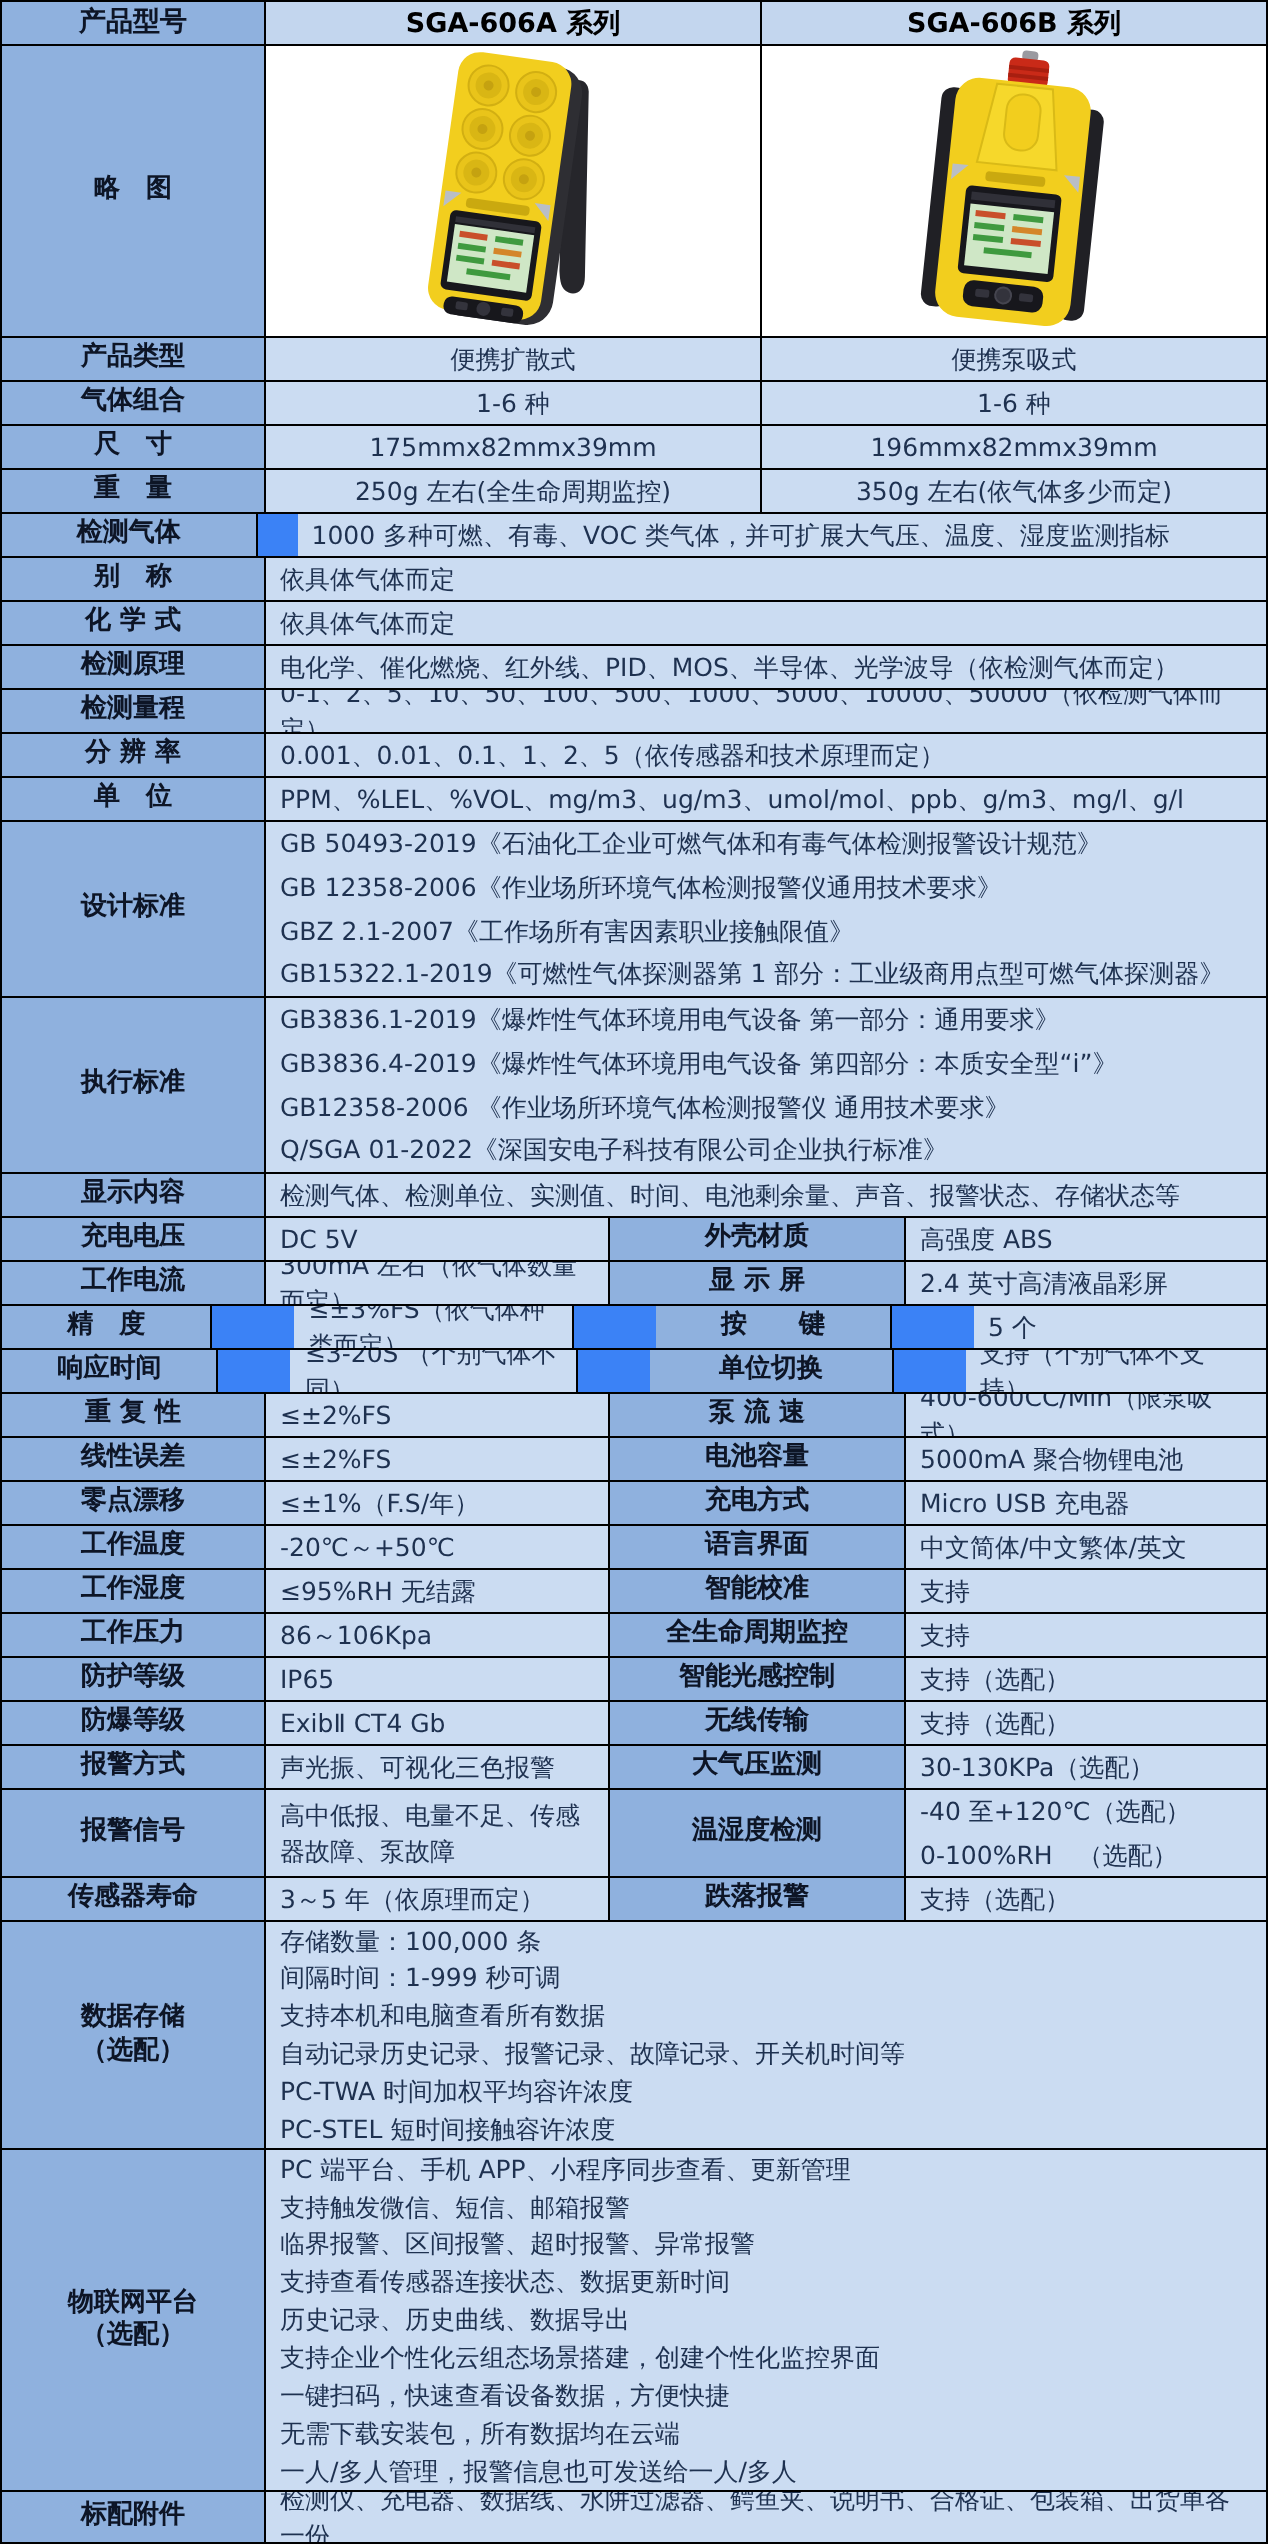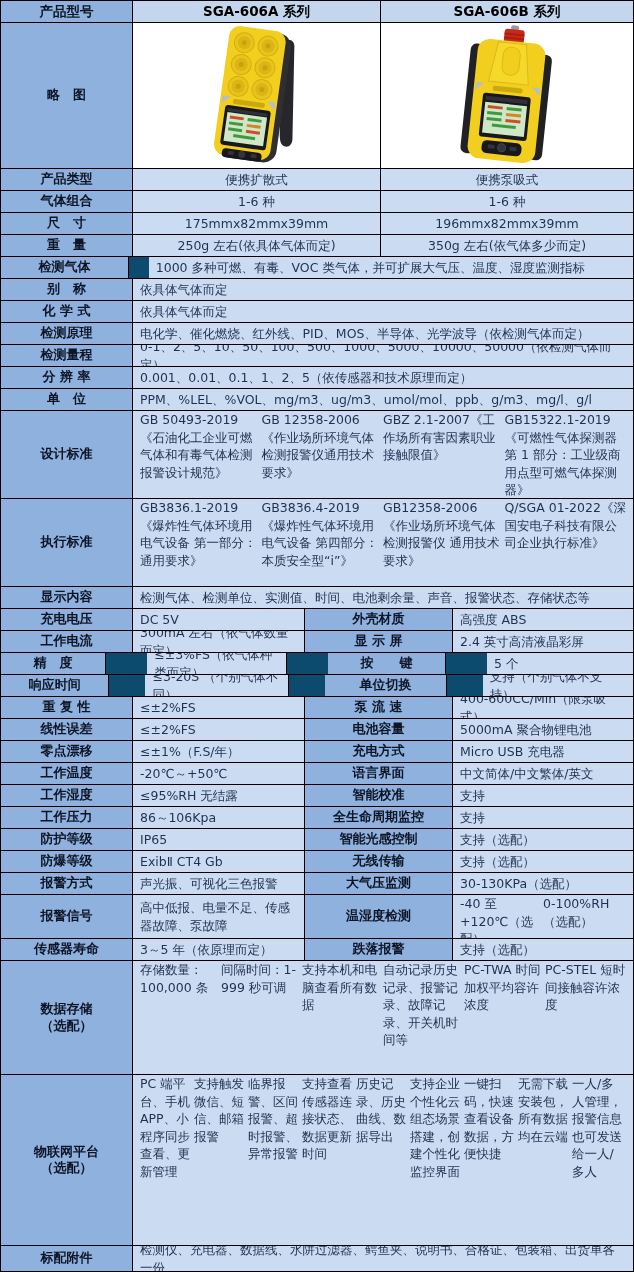--- a/index.html
+++ b/index.html
@@ -9,7 +9,7 @@
     font-family:"DejaVu Sans","Liberation Sans",sans-serif;
     color:#1e3150;
   }
-  .spec-table { width:634px; border:1px solid #000; background:#0c4a6e; }
+  .spec-table { width:634px; border:1px solid #000; background:#3b82f6; }
   .row { display:flex; border-bottom:1px solid #000; width:632px; }
   .row:last-child { border-bottom:none; }
   .cell {

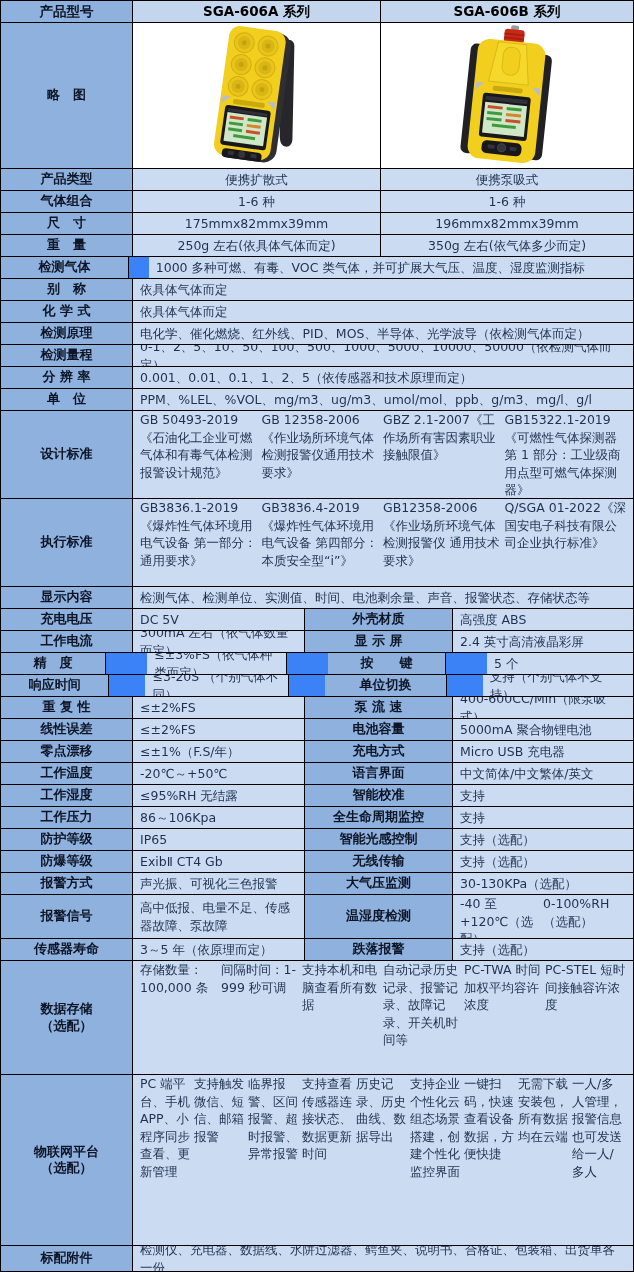--- a/index.html
+++ b/index.html
@@ -171,7 +171,7 @@
       </div>
       <div class="row" style="height: 22px;">
         <div class="cell label w1">重　量</div>
-        <div class="cell value w2a center">250g 左右(依具体气体而定)</div>
+        <div class="cell value w2a center">250g 左右(全生命周期监控)</div>
         <div class="cell value w2b center">350g 左右(依气体多少而定)</div>
       </div>
       <div class="row" style="height: 22px; gap: 20px;">

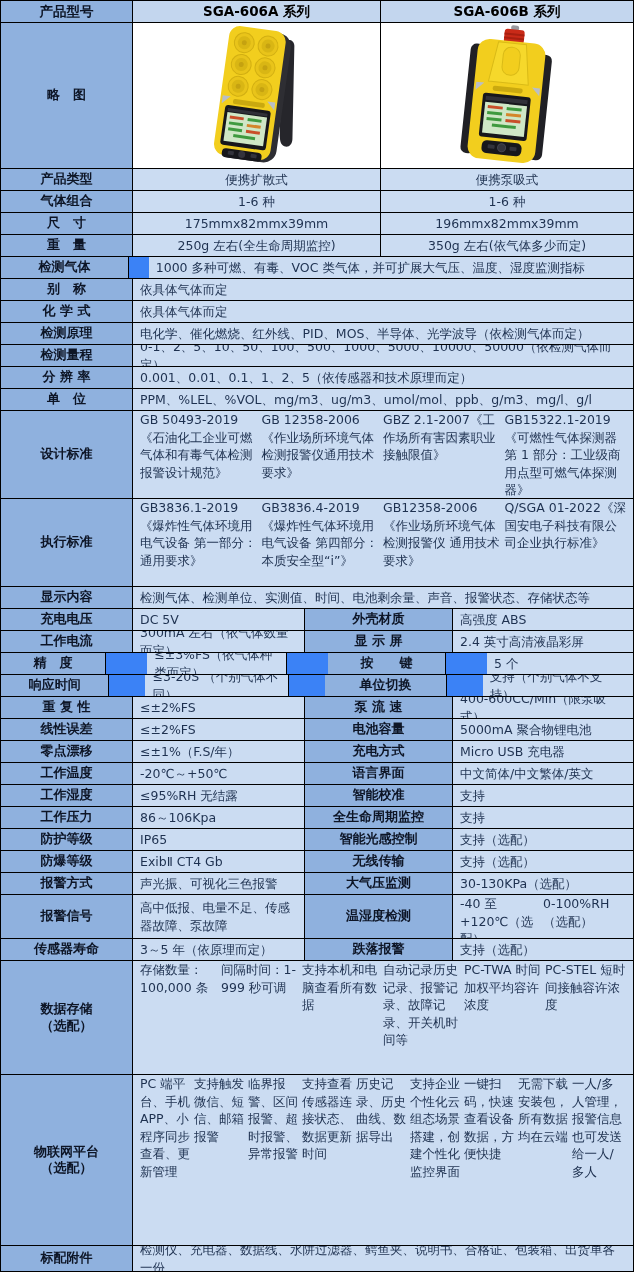--- a/index.html
+++ b/index.html
@@ -35,7 +35,7 @@
     line-height:1.4;
   }
   .value.center { justify-content:center; padding:0 2px; text-align:left; }
-  .value.lines { flex-direction:row; align-items:flex-start; justify-content:space-around; }
+  .value.lines { flex-direction:column; align-items:flex-start; justify-content:space-around; }
   .value.lines > div { width:100%; }
   .w1 { width:132px; }
   .w2a { width:248px; }

